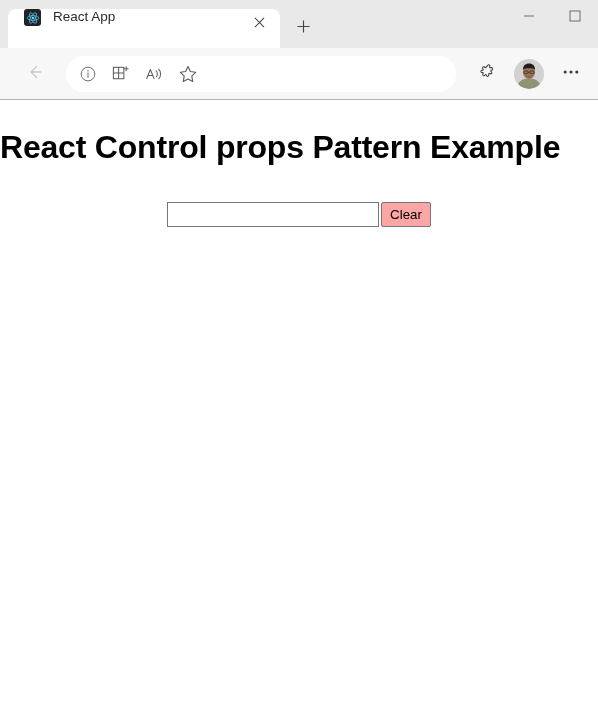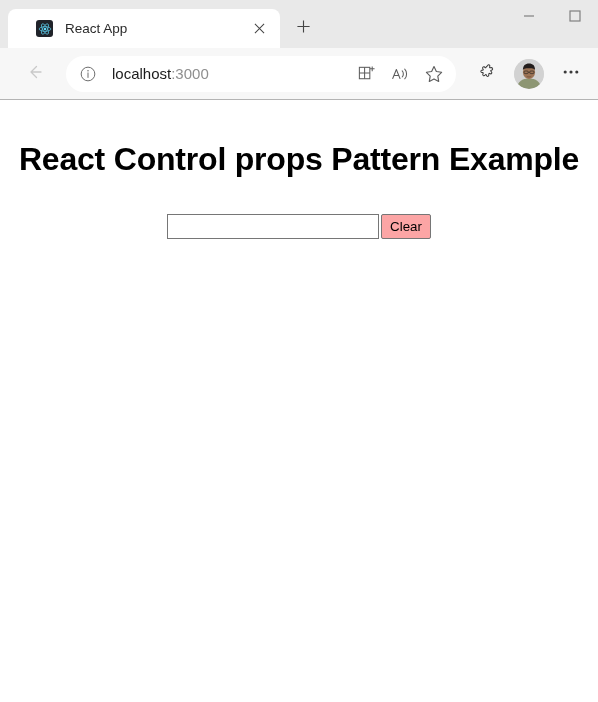--- a/index.html
+++ b/index.html
@@ -43,8 +43,7 @@
     background: #ffffff;
     border-radius: 8px 8px 0 0;
     display: flex;
-    align-items: center;
-    padding: 0 8px 0 28px;
+    padding: 0 8px 0 16px;
     box-sizing: border-box;
     position: relative;
     z-index: 2;

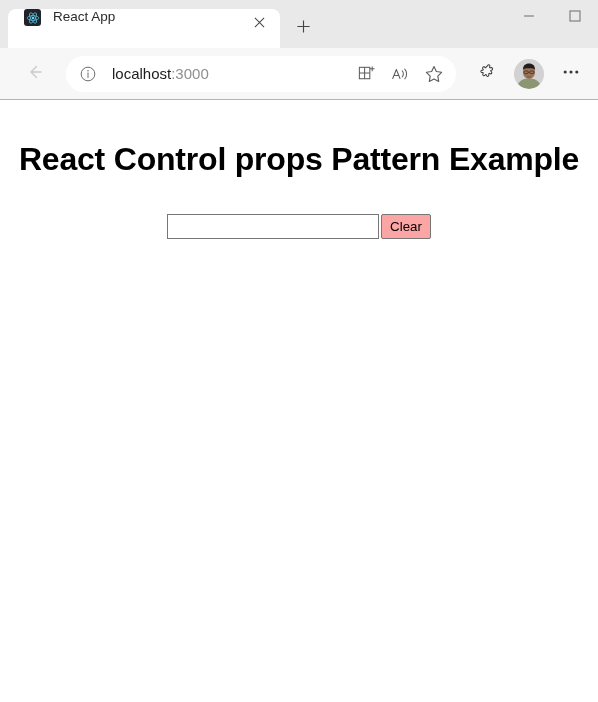--- a/index.html
+++ b/index.html
@@ -336,7 +336,6 @@
         </svg>
       </span>
 
-      <span class="url-text"><span>localhost</span><span class="url-port">:3000</span></span>
 
       <span class="addr-icon-btn">
         <svg width="19" height="19" viewBox="0 0 20 20">

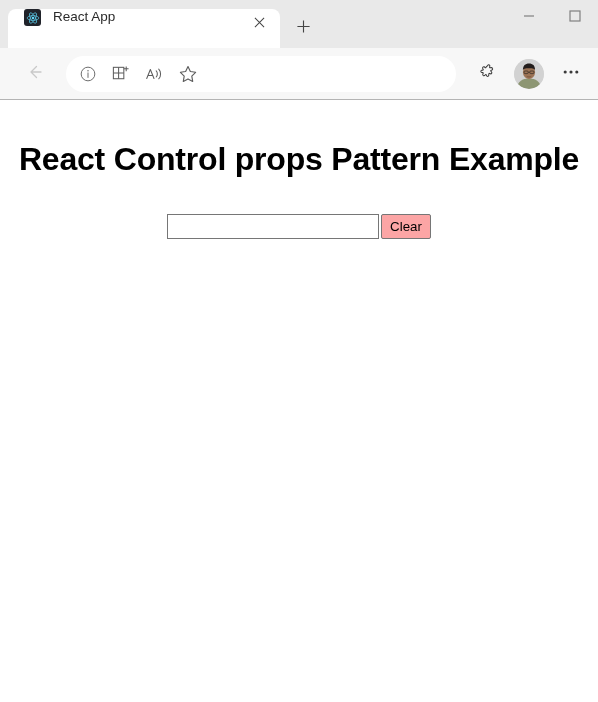--- a/index.html
+++ b/index.html
@@ -221,11 +221,11 @@
   }
 
   .page-heading {
-    text-align: center;
+    text-align: left;
     font-size: 32px;
     font-weight: bold;
     color: #000000;
-    margin: 12px;
+    margin: 0;
     padding-top: 29px;
     letter-spacing: -0.2px;
     font-family: "Liberation Sans", sans-serif;

